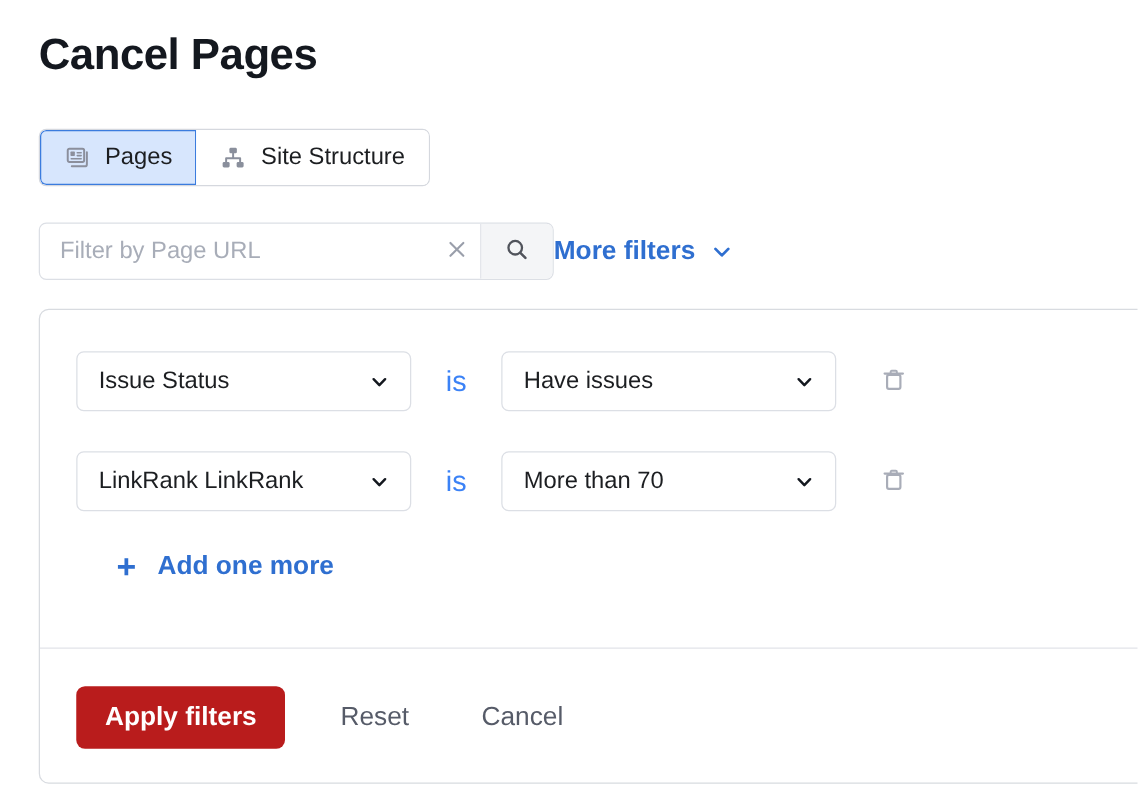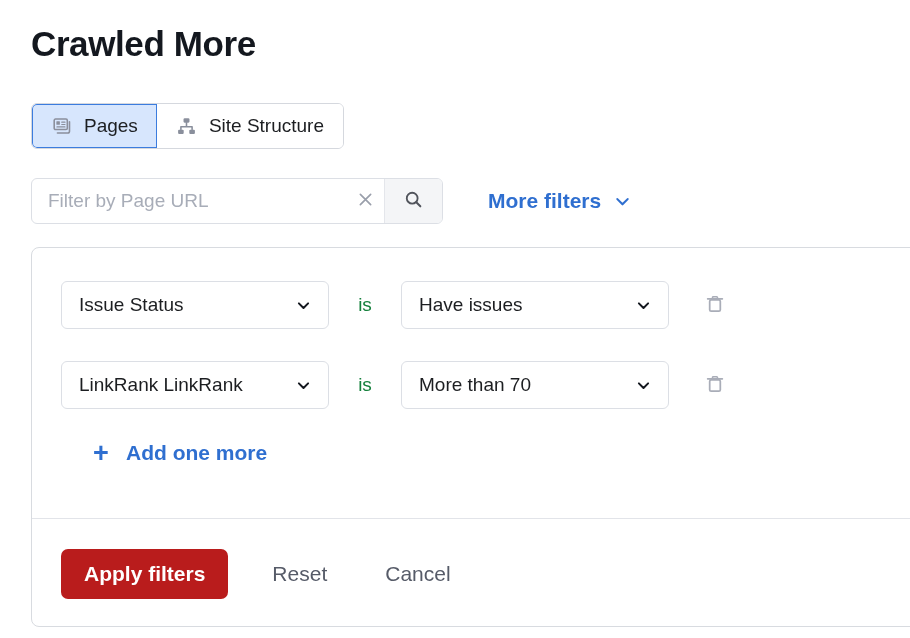--- a/index.html
+++ b/index.html
@@ -266,7 +266,7 @@
 </head>
 <body>
 
-<div class="page-title">Crawled More</div>
+<div class="page-title">Cancel Pages</div>
 
 <div class="tab-group">
 

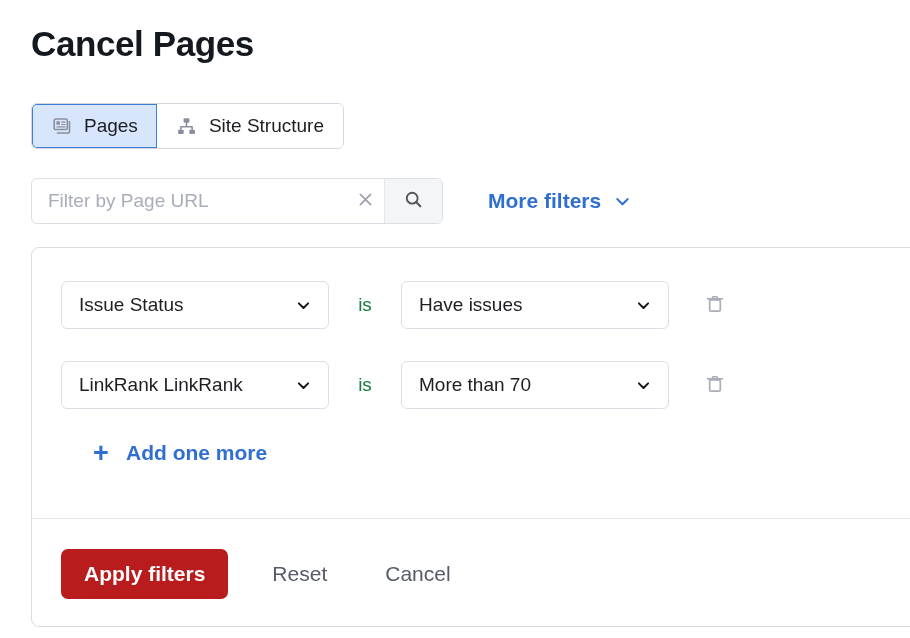--- a/index.html
+++ b/index.html
@@ -127,7 +127,6 @@
     cursor: pointer;
   }
   .more-filters {
-    margin-left: 45px;
     display: flex;
     align-items: center;
     gap: 12px;

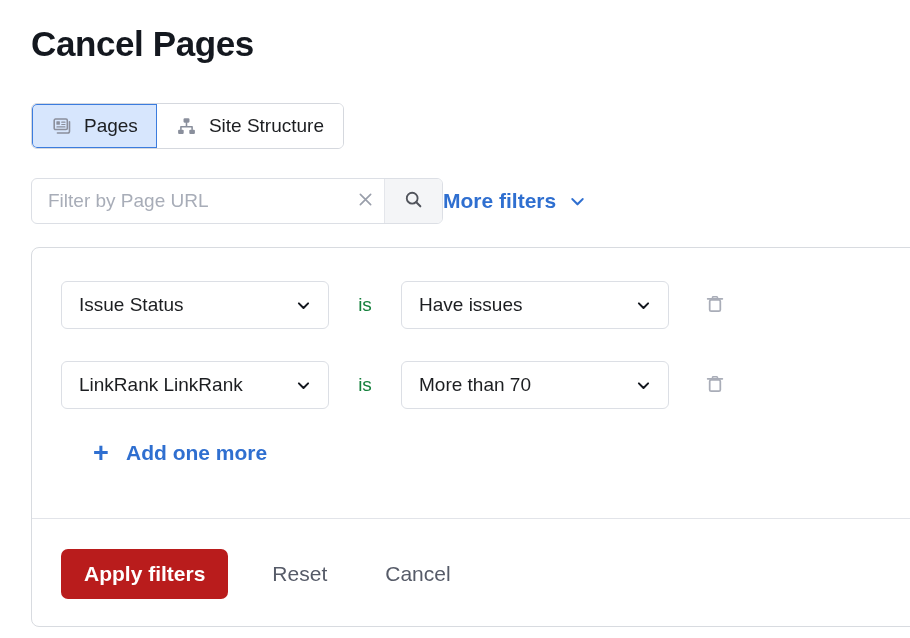--- a/index.html
+++ b/index.html
@@ -183,8 +183,8 @@
   .is-label {
     width: 72px;
     text-align: center;
-    font-size: 19px;
-    color: #15803d;
+    font-size: 23px;
+    color: #3b82f6;
   }
   .trash-btn {
     width: 44px;

